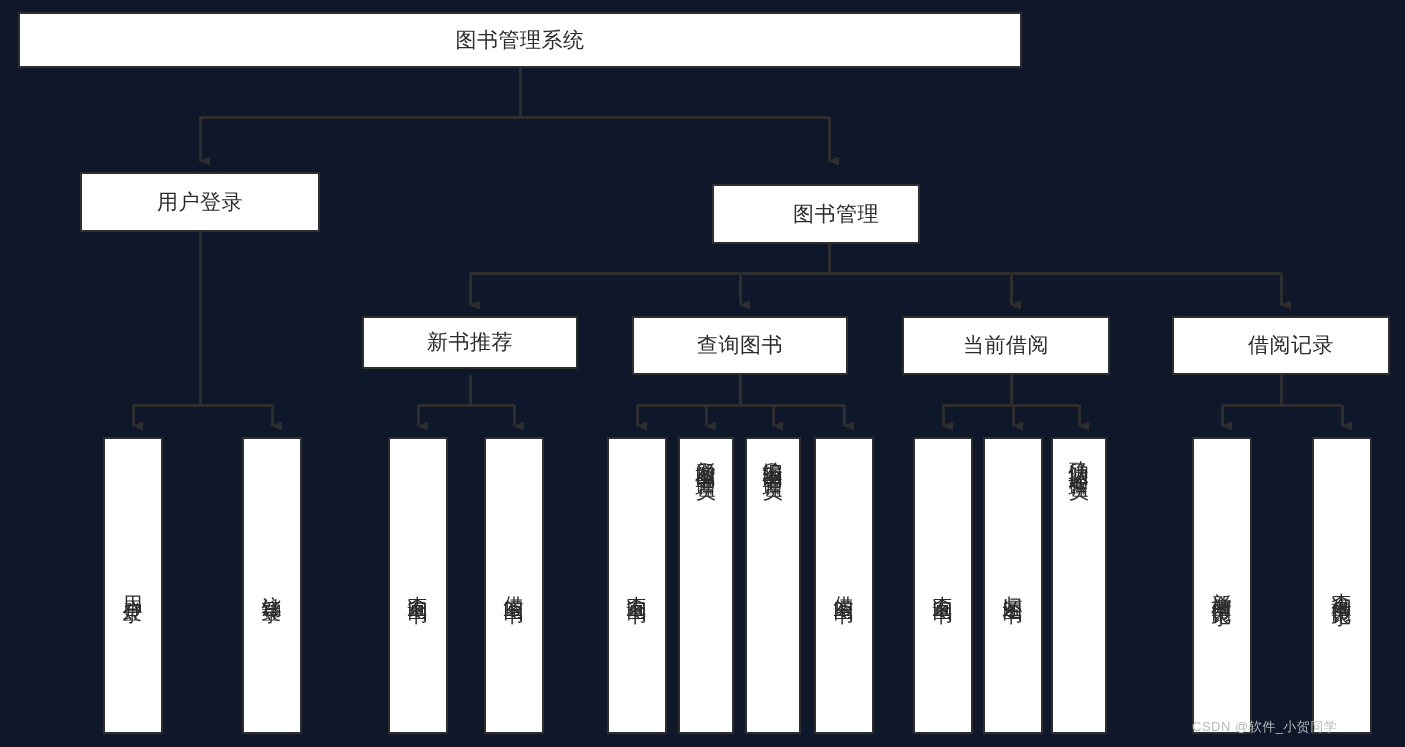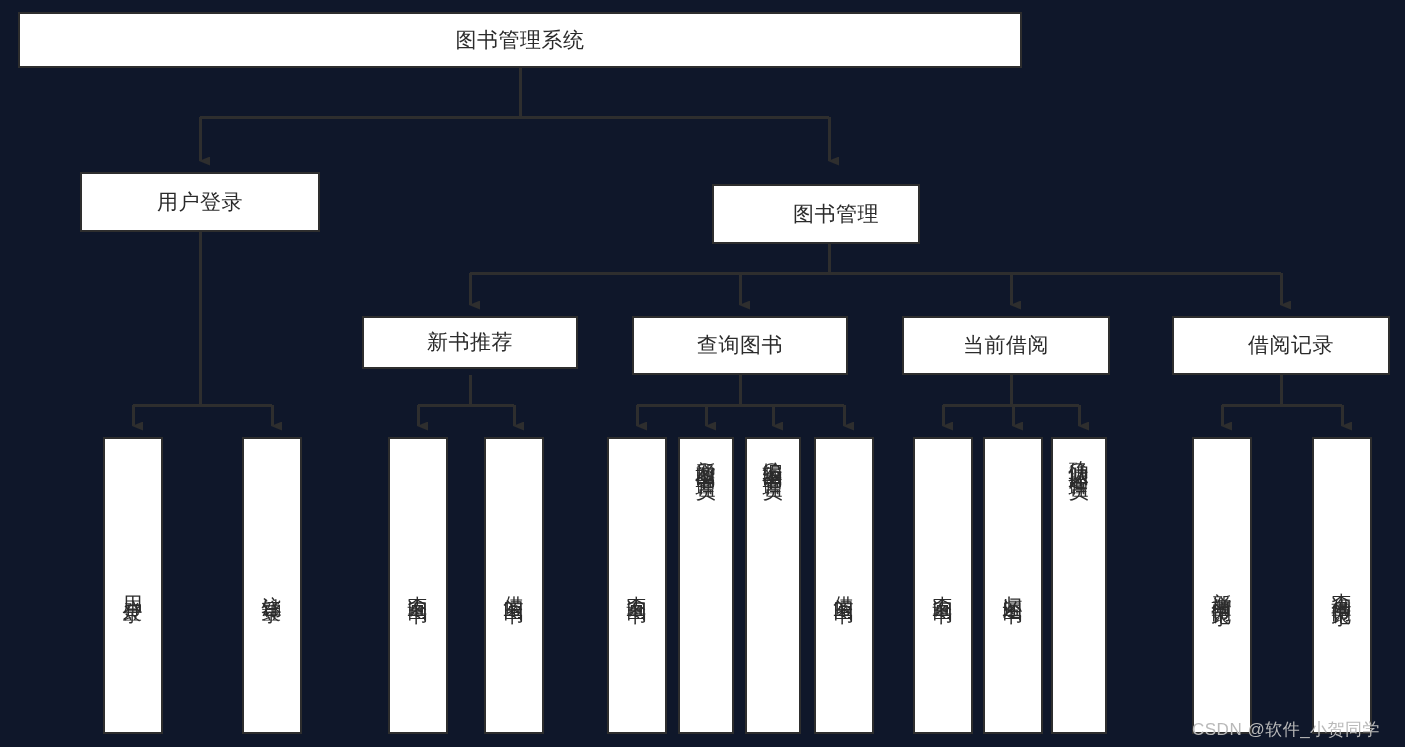--- a/index.html
+++ b/index.html
@@ -55,7 +55,7 @@
   }
   .watermark {
     position: absolute;
-    font-size: 17px;
+    font-size: 13px;
     color: #b9b9b9;
     white-space: nowrap;
     letter-spacing: 0.5px;

